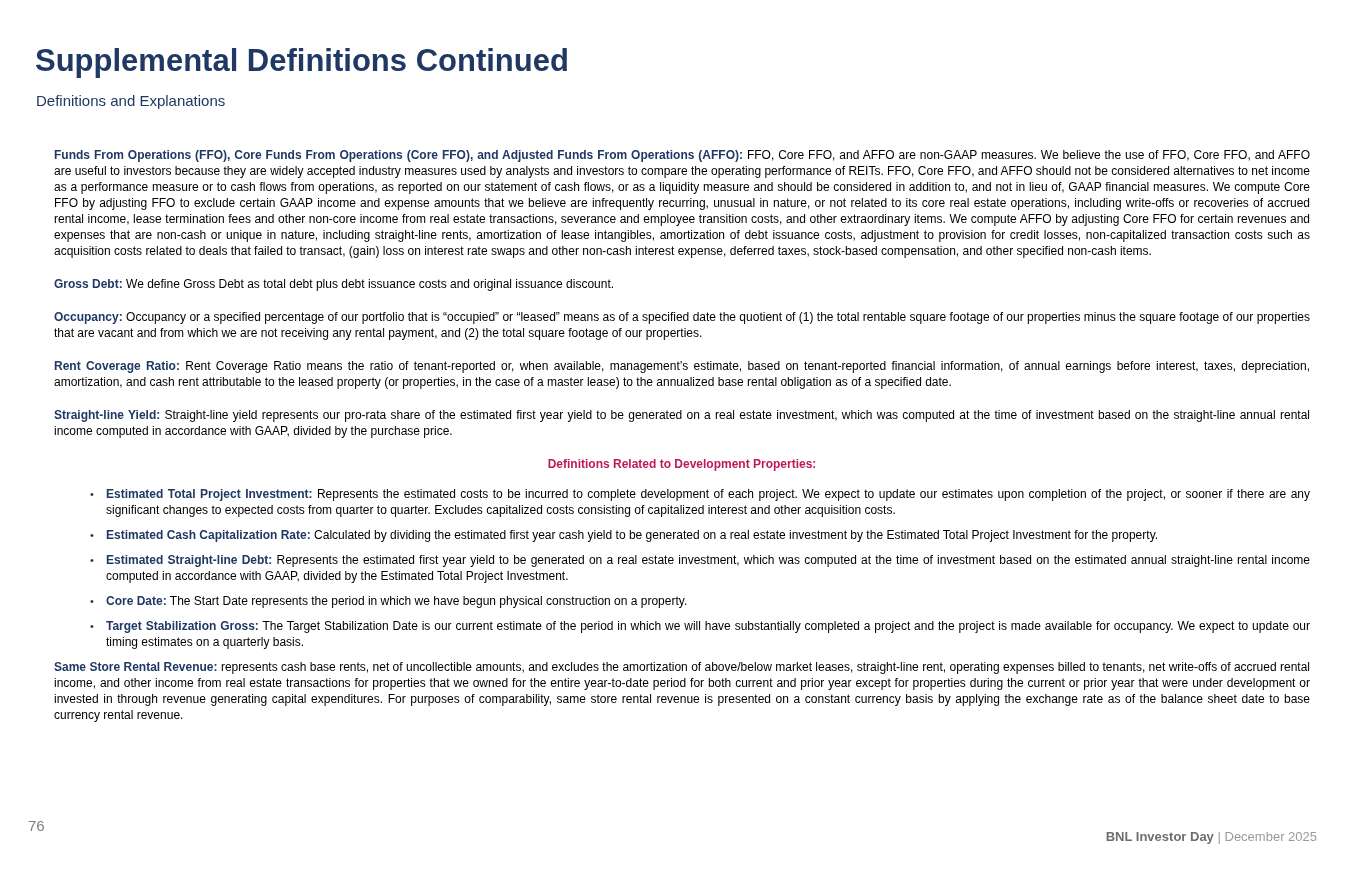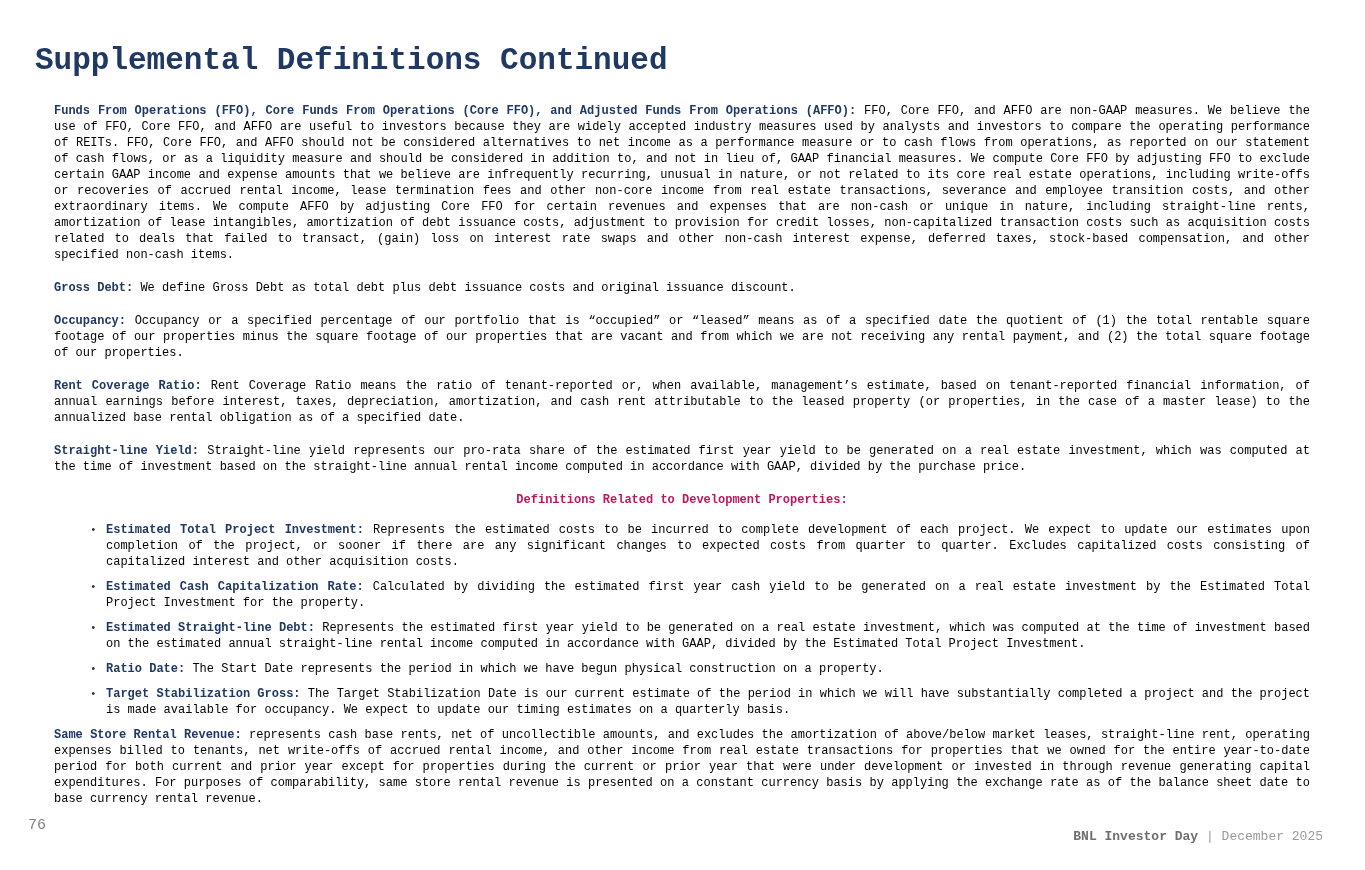--- a/index.html
+++ b/index.html
@@ -8,7 +8,7 @@
     width: 1365px;
     height: 870px;
     background: #ffffff;
-    font-family: Liberation Mono, monospace;
+    font-family: Liberation Sans, sans-serif;
     color: #000000;
     overflow: hidden;
   }

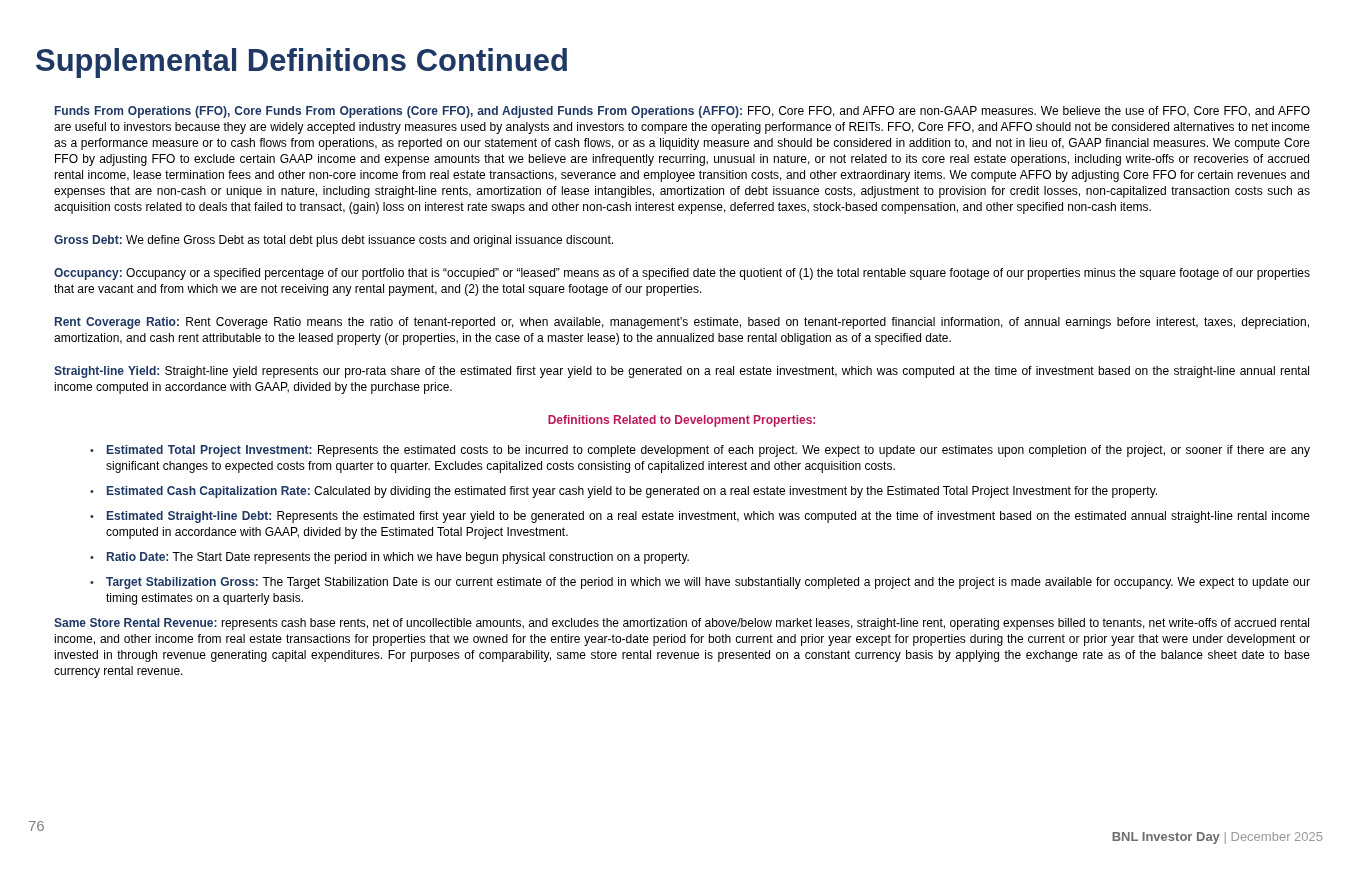--- a/index.html
+++ b/index.html
@@ -84,6 +84,7 @@
 <div class="slide">
 
   <h1 class="title">Supplemental Definitions Continued</h1>
+  <div class="subtitle">Definitions and Explanations</div>
 
   <div class="content">
 

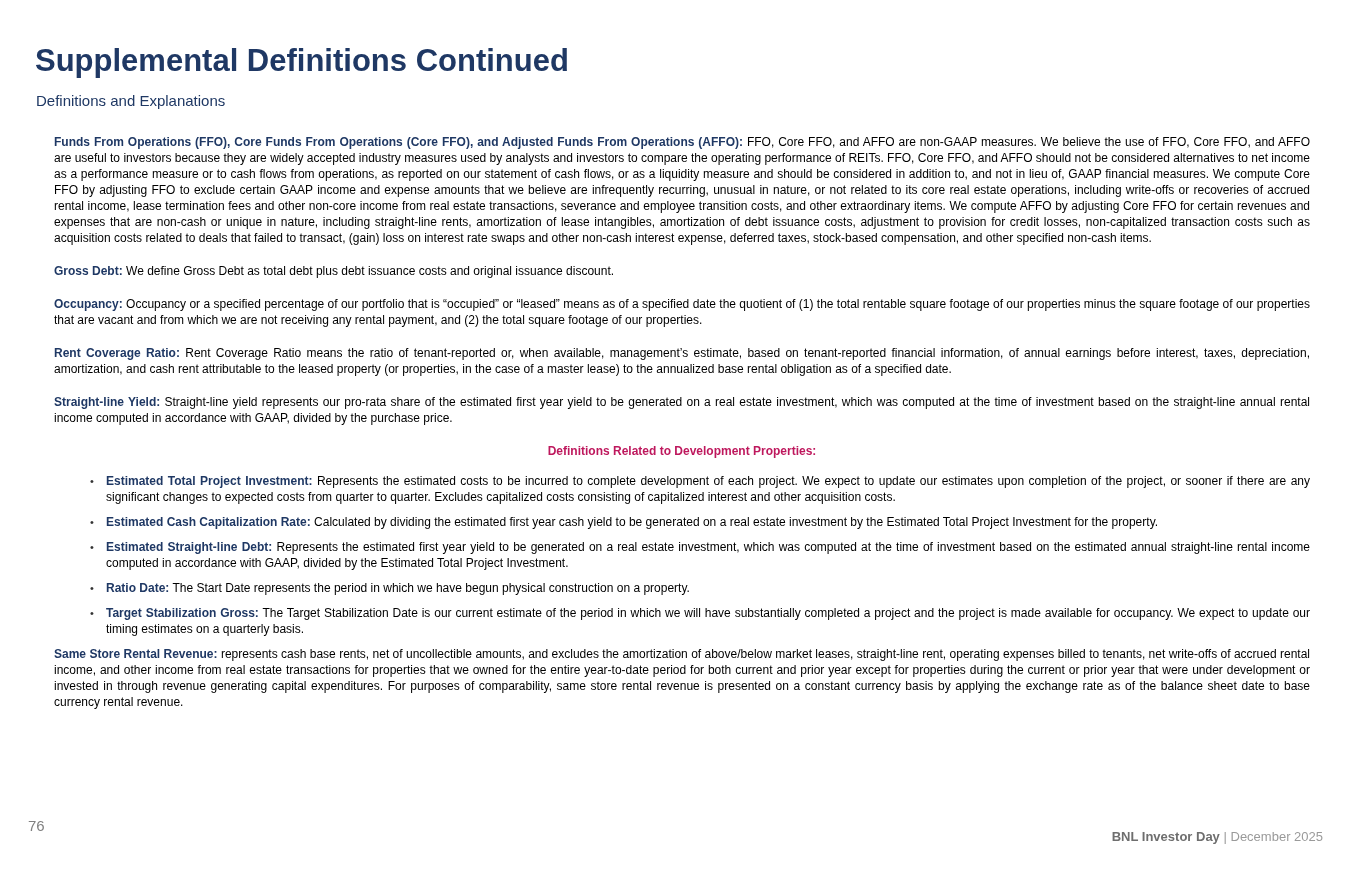--- a/index.html
+++ b/index.html
@@ -26,7 +26,7 @@
     color: #1F3864;
   }
   .content {
-    margin: 25px 55px 0 54px;
+    margin: 38px 55px 0 54px;
     font-size: 12px;
     line-height: 16px;
     text-align: justify;

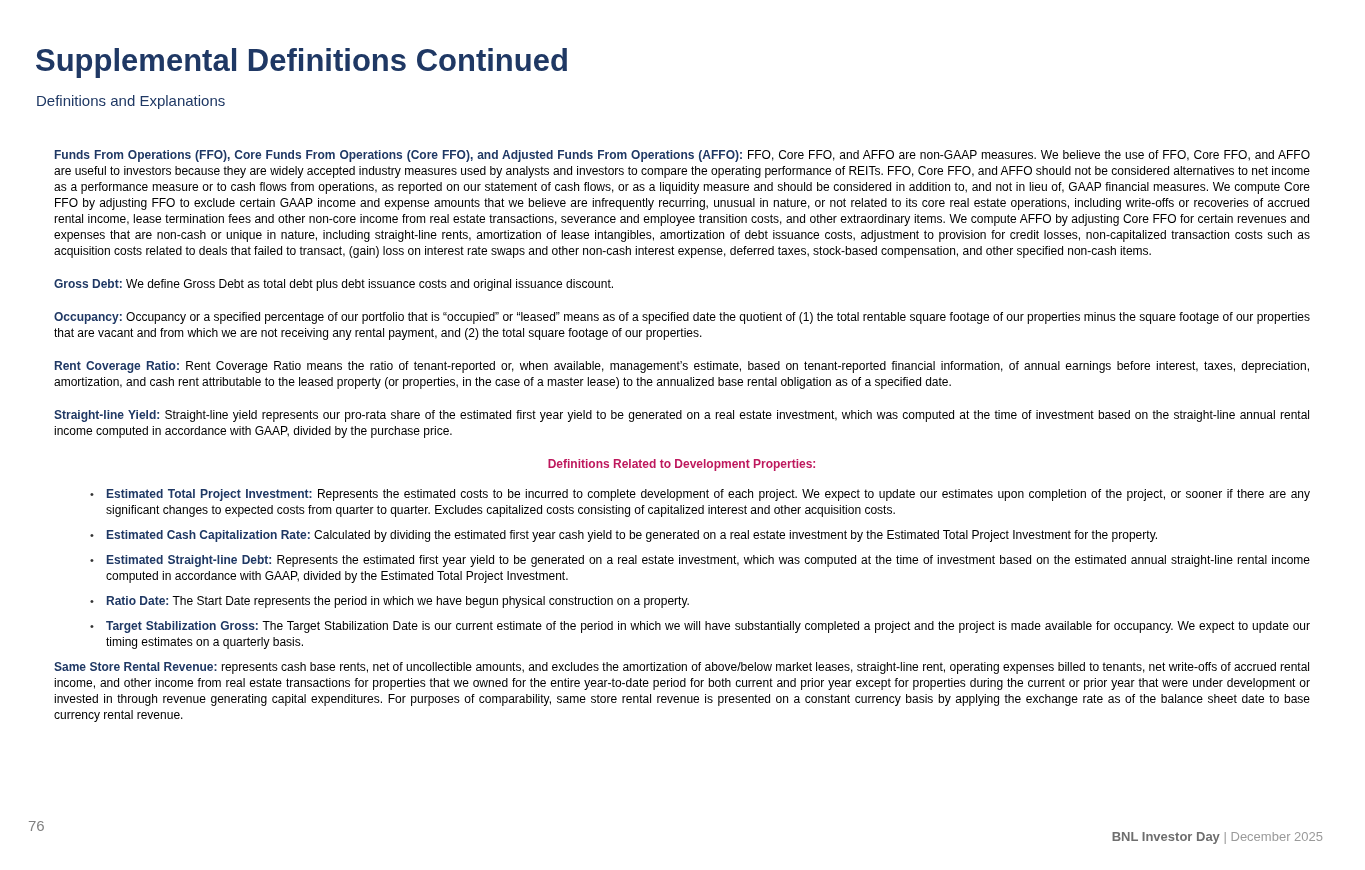--- a/index.html
+++ b/index.html
@@ -141,7 +141,7 @@
       <li>
         <span class="bullet-marker">•</span>
         <span class="bullet-body">
-          <span class="term">Ratio Date:</span>
+          <span class="term">Core Date:</span>
           <span>The Start Date represents the period in which we have begun physical construction on a property.</span>
         </span>
       </li>

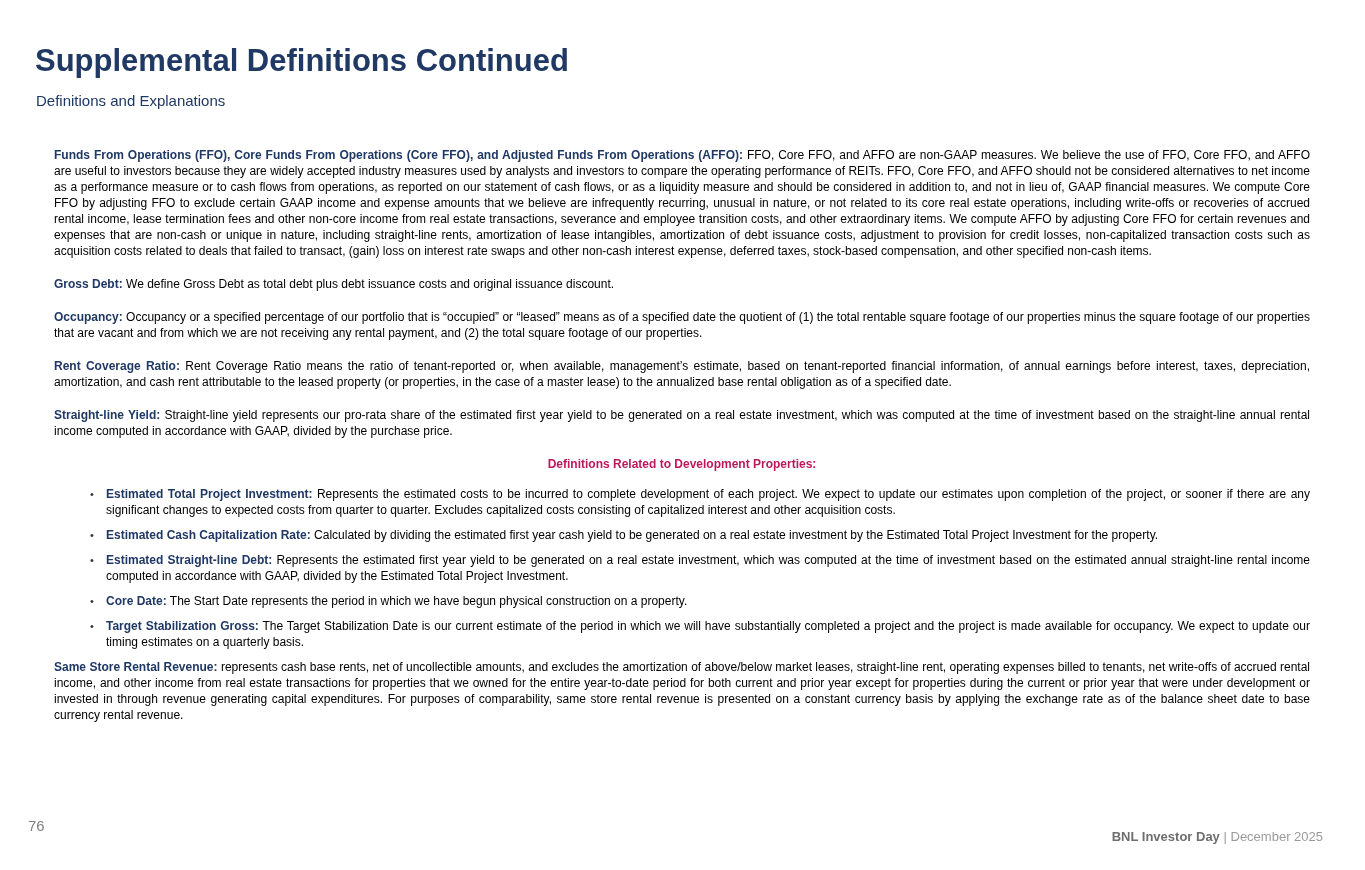--- a/index.html
+++ b/index.html
@@ -68,7 +68,7 @@
   }
   .footer-right {
     position: absolute;
-    right: 42px;
+    right: 48px;
     bottom: 26px;
     font-size: 13px;
     color: #9a9a9a;

